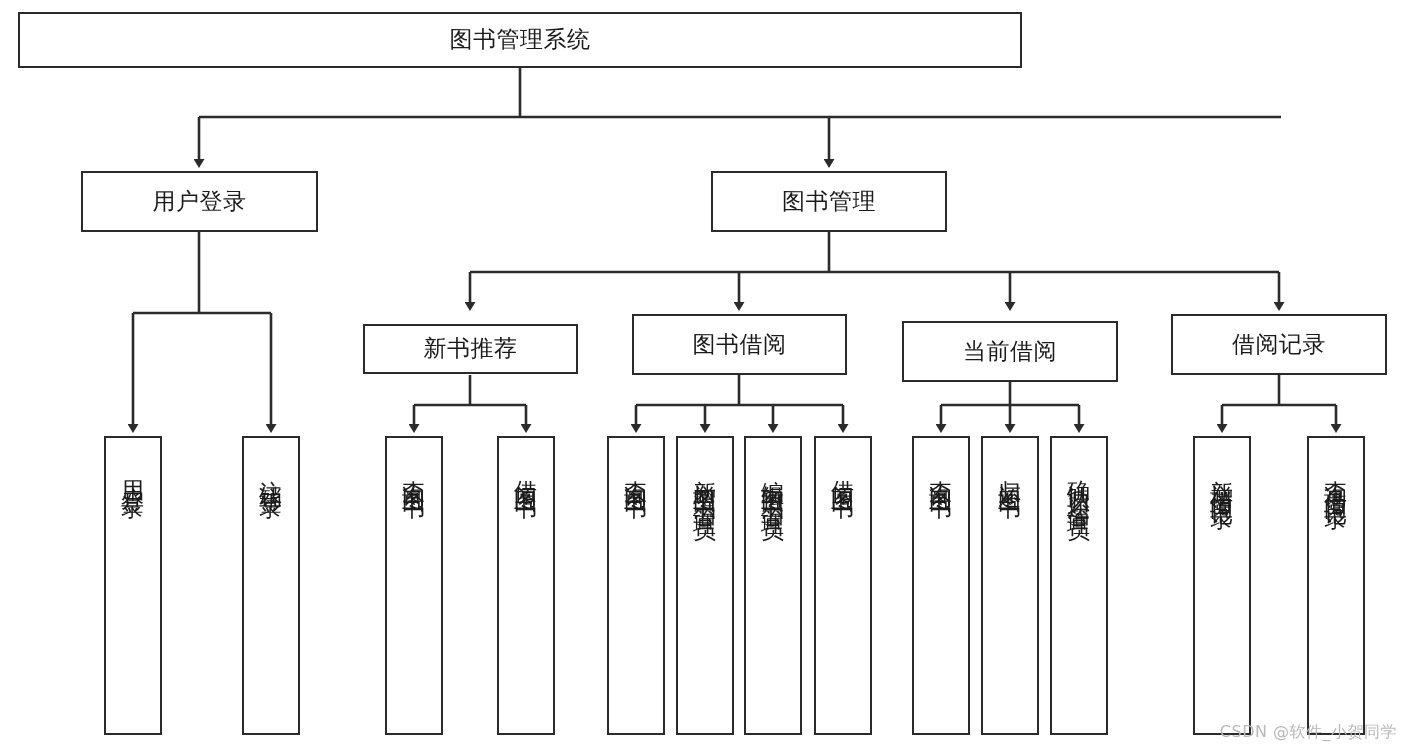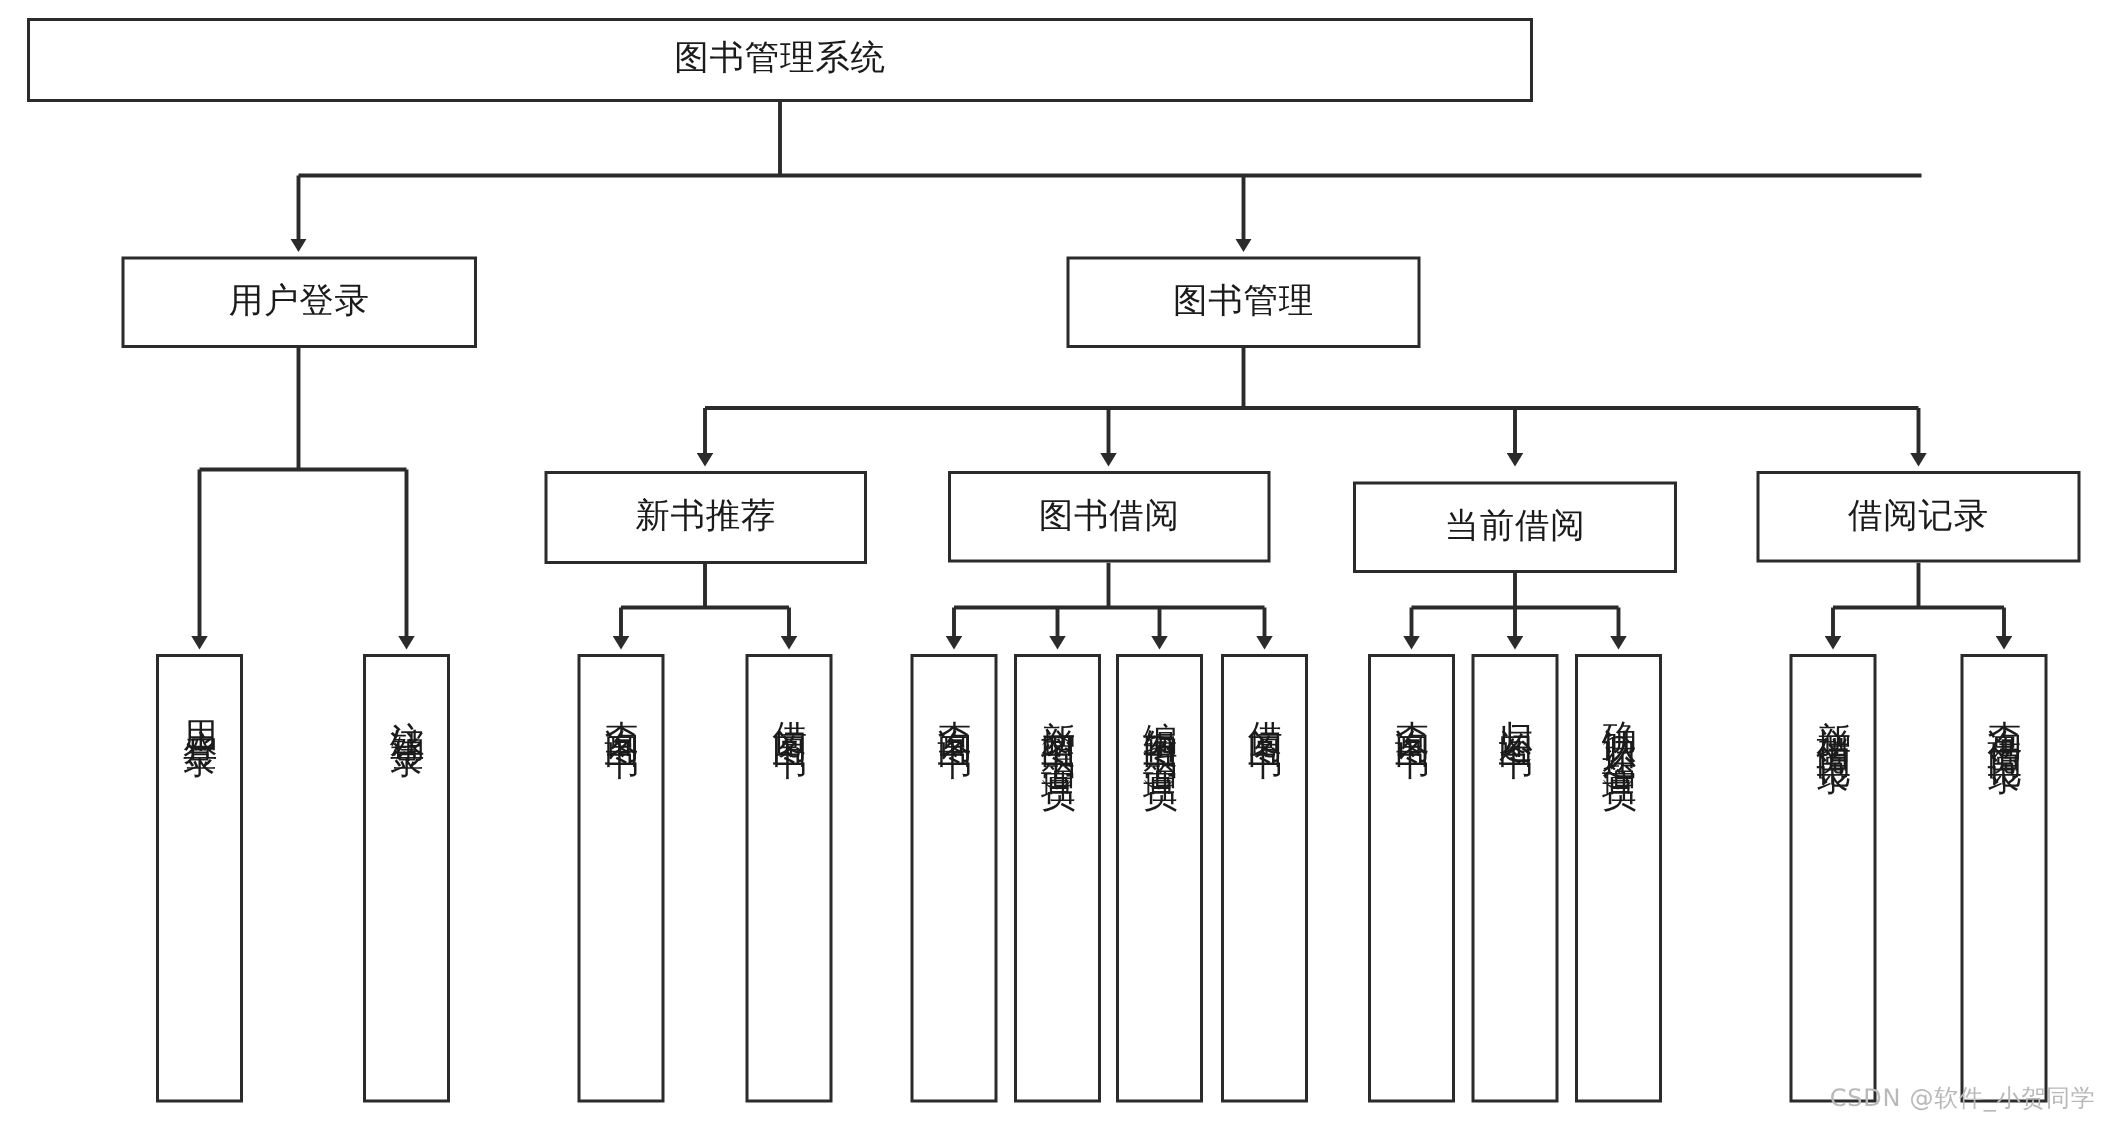--- a/index.html
+++ b/index.html
@@ -138,7 +138,7 @@
     <span class="label">图书管理</span>
   </div>
 
-  <div class="node h" style="left:363px; top:314px; width:215px; height:62px;align-items:center;">
+  <div class="node h" style="left:363px; top:324px; width:215px; height:50px;align-items:center;">
     <span class="label">新书推荐</span>
   </div>
 

